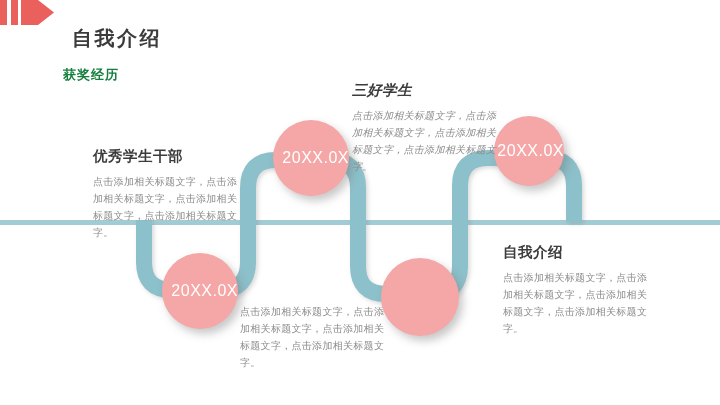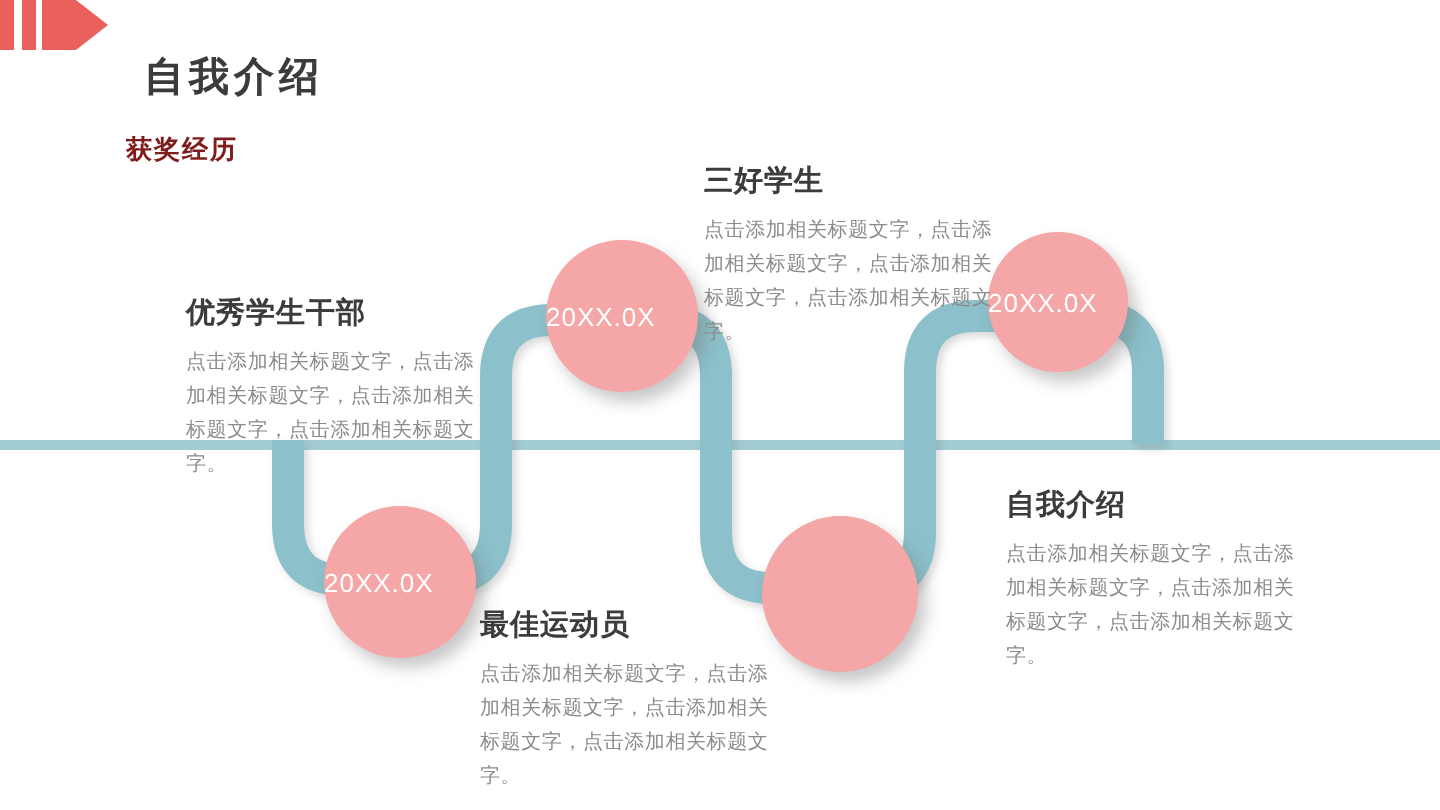--- a/index.html
+++ b/index.html
@@ -14,7 +14,7 @@
     letter-spacing:2.5px; font-weight:700;
   }
   .slide-subtitle {
-    position:absolute; left:63px; top:66px; font-size:13px; color:#7f1d1d;
+    position:absolute; left:63px; top:66px; font-size:13px; color:#15803d;
     font-weight:bold; letter-spacing:1px;
   }
   

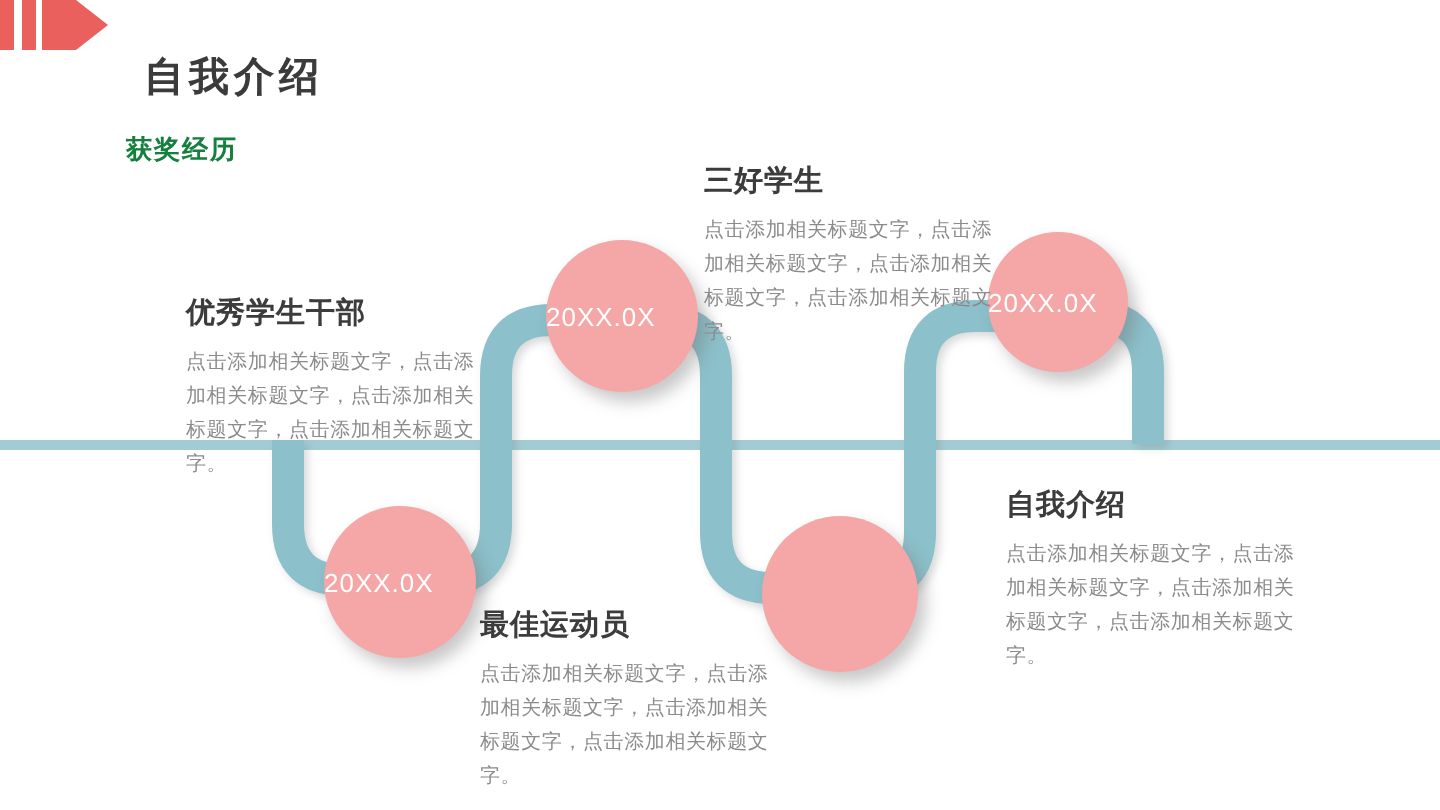--- a/index.html
+++ b/index.html
@@ -74,7 +74,7 @@
     <h3>优秀学生干部</h3>
     <p>点击添加相关标题文字，点击添加相关标题文字，点击添加相关标题文字，点击添加相关标题文字。</p>
   </div>
-  <div class="tb" style="left:352px; top:81px;">
+  <div class="tb" style="left:352px; top:81px;font-style:italic;">
     <h3>三好学生</h3>
     <p>点击添加相关标题文字，点击添加相关标题文字，点击添加相关标题文字，点击添加相关标题文字。</p>
   </div>

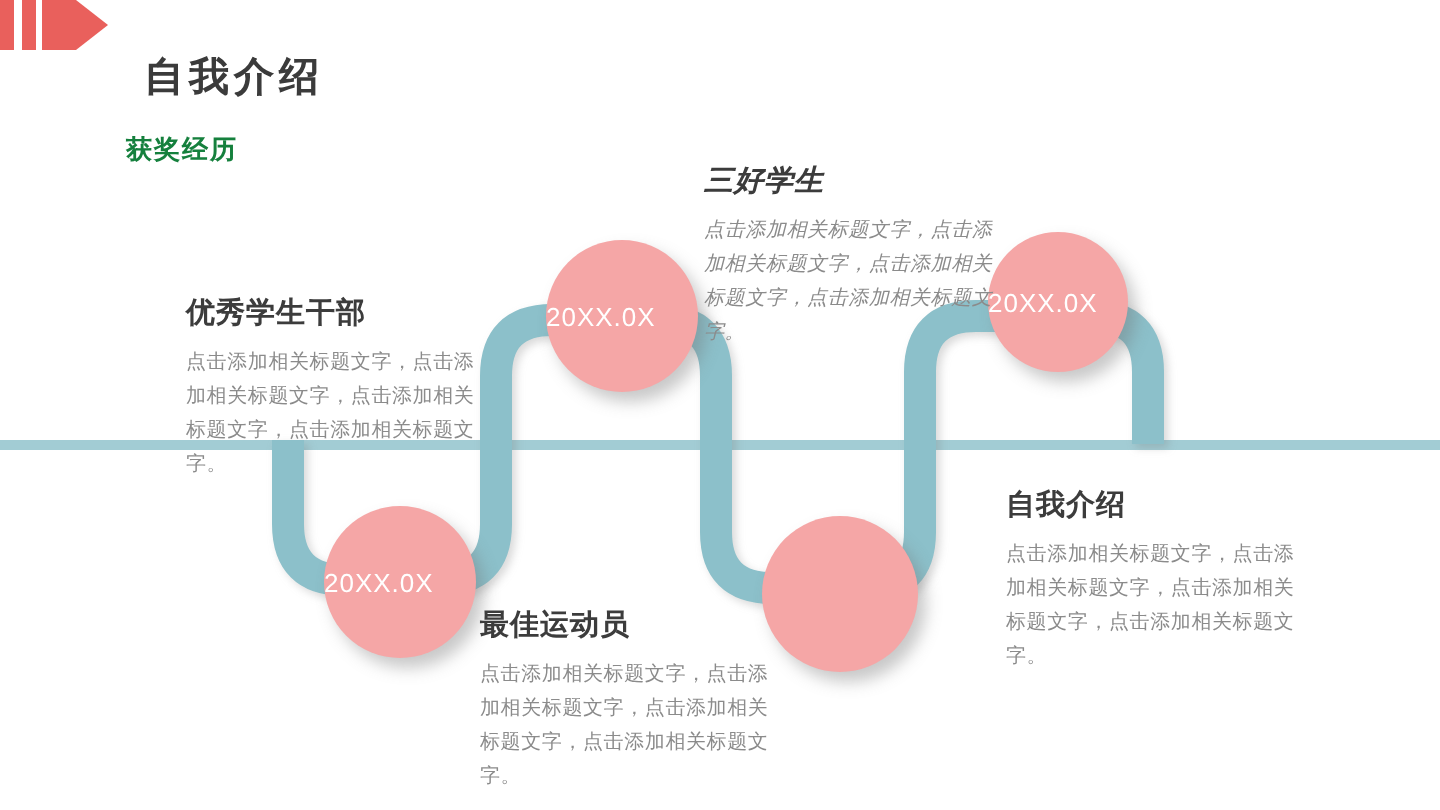--- a/index.html
+++ b/index.html
@@ -21,8 +21,8 @@
   .ribbon-svg { position:absolute; left:0; top:0; width:720px; height:405px; }
   .node {
     position:absolute; border-radius:50%;
-    display:flex; align-items:center; justify-content:flex-start;
-    color:#ffffff; font-size:13px; letter-spacing:0.5px;
+    display:flex; align-items:center; justify-content:flex-end;
+    color:#ffffff; font-size:16px; letter-spacing:0.5px;
     box-shadow:4px 5px 8px rgba(110,110,110,0.38);
   }
   

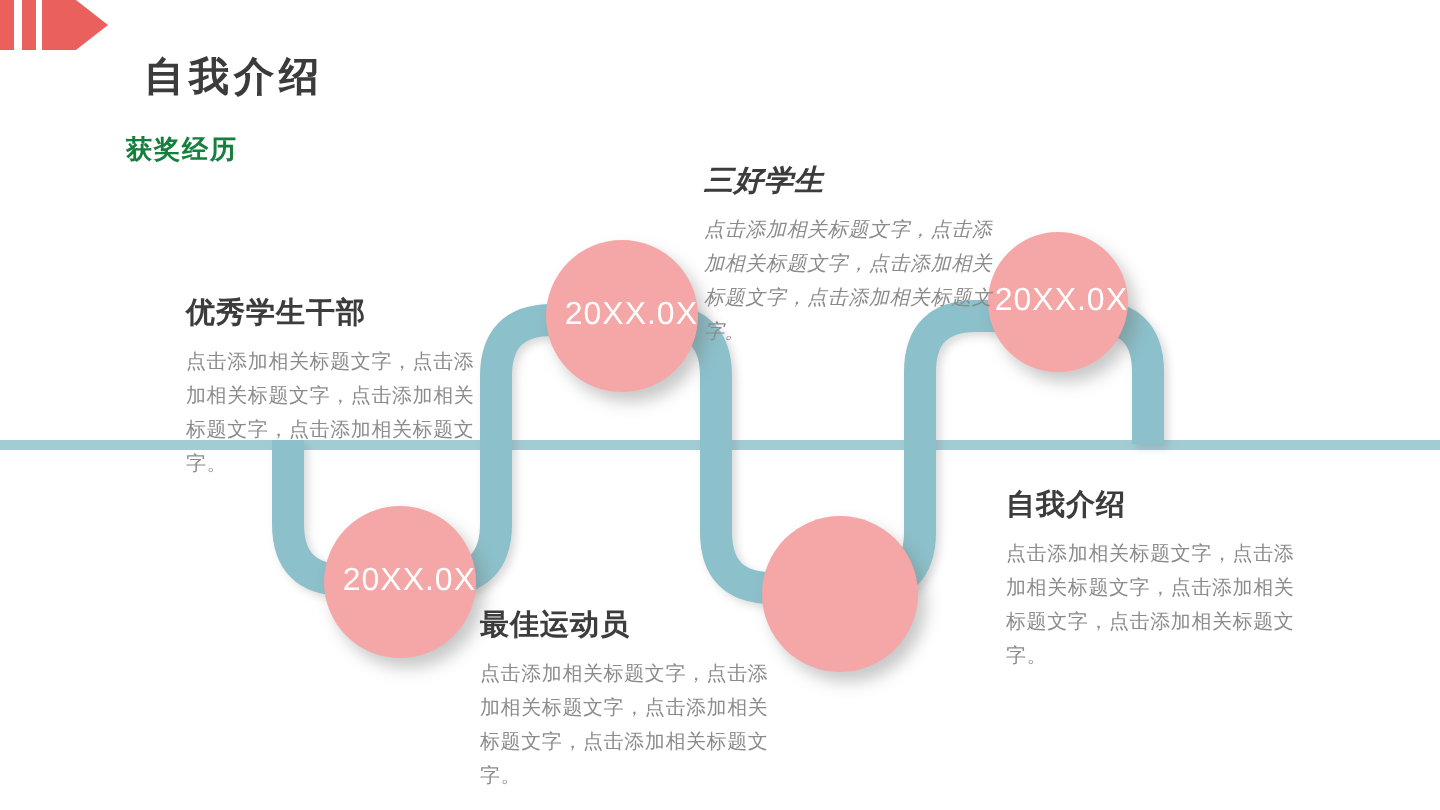--- a/index.html
+++ b/index.html
@@ -79,7 +79,6 @@
     <p>点击添加相关标题文字，点击添加相关标题文字，点击添加相关标题文字，点击添加相关标题文字。</p>
   </div>
   <div class="tb" style="left:240px; top:303px;">
-    <h3>最佳运动员</h3>
     <p>点击添加相关标题文字，点击添加相关标题文字，点击添加相关标题文字，点击添加相关标题文字。</p>
   </div>
   <div class="tb" style="left:503px; top:243px;">

